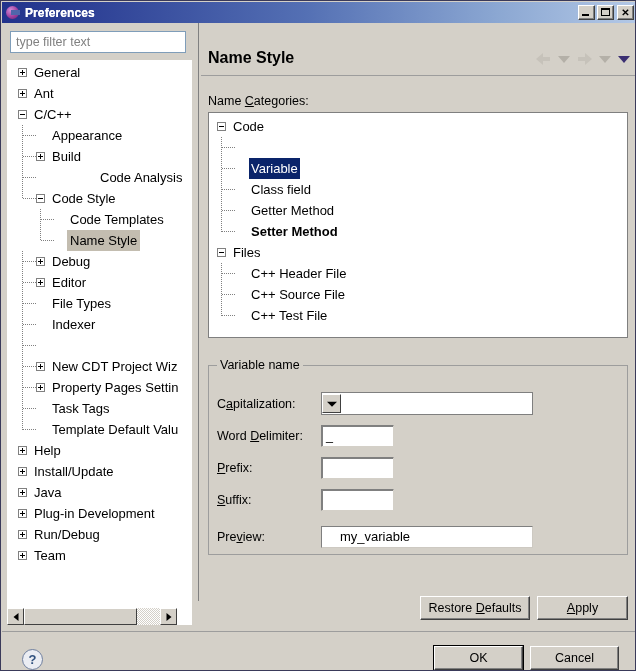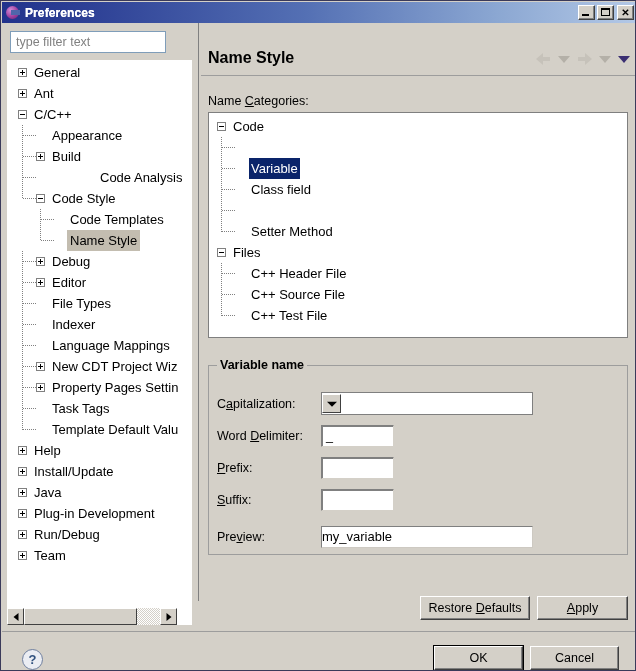--- a/index.html
+++ b/index.html
@@ -113,7 +113,7 @@
   #filter-box {
     position: absolute;
     left: 8px; top: 8px;
-    width: 156px; height: 22px;
+    width: 176px; height: 22px;
     background: #ffffff;
     border: 1px solid #7f9db9;
     box-sizing: border-box;

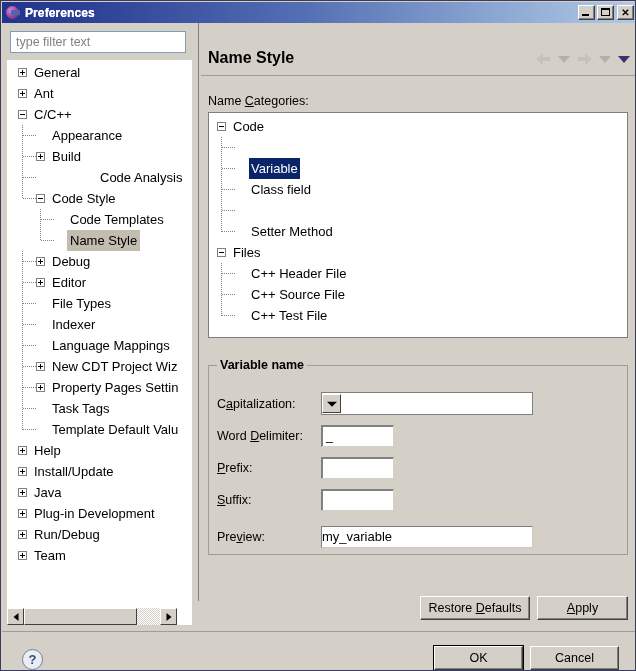--- a/index.html
+++ b/index.html
@@ -662,6 +662,9 @@
             <div class="tree-row" style="top: 66px; position: absolute; left: 0px; right: 0px;">
               <span class="lbl" style="left: 42px;">Class field</span>
             </div>
+            <div class="tree-row" style="top: 87px; position: absolute; left: 0px; right: 0px;">
+              <span class="lbl" style="left: 42px;">Getter Method</span>
+            </div>
             <div class="tree-row" style="top: 108px; position: absolute; left: 0px; right: 0px;">
               <span class="lbl" style="left: 42px;">Setter Method</span>
             </div>

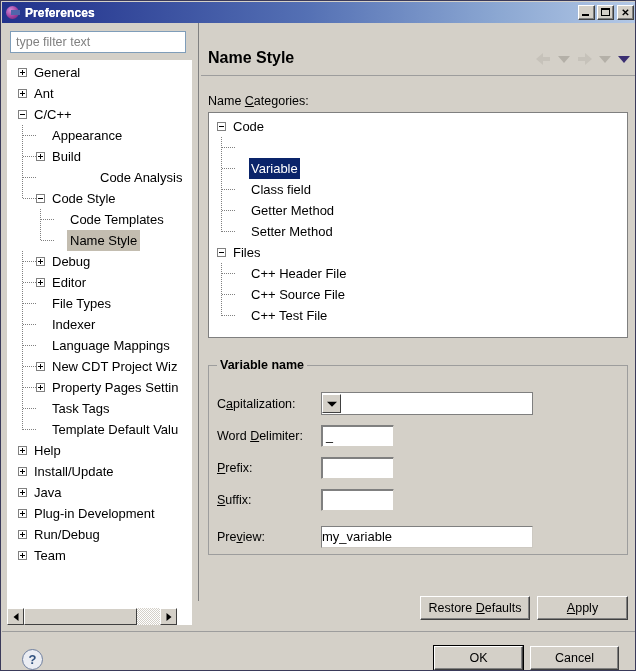--- a/index.html
+++ b/index.html
@@ -665,7 +665,7 @@
             <div class="tree-row" style="top: 87px; position: absolute; left: 0px; right: 0px;">
               <span class="lbl" style="left: 42px;">Getter Method</span>
             </div>
-            <div class="tree-row" style="top: 108px; position: absolute; left: 0px; right: 0px;">
+            <div class="tree-row" style="top: 108px; position: absolute; left: 0px; right: 0px; font-weight: bold;">
               <span class="lbl" style="left: 42px;">Setter Method</span>
             </div>
             <div class="tree-row" style="top: 129px; position: absolute; left: 0px; right: 0px;">

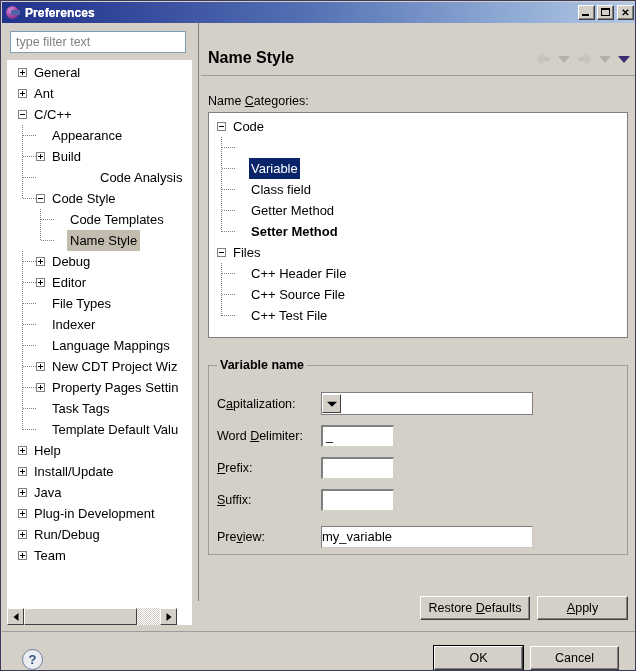--- a/index.html
+++ b/index.html
@@ -562,9 +562,6 @@
           <div class="tree-row" style="top: 254px; position: absolute; left: 0px; right: 0px;">
             <span class="lbl" style="left: 45px;">Indexer</span>
           </div>
-          <div class="tree-row" style="top: 275px; position: absolute; left: 0px; right: 0px;">
-            <span class="lbl" style="left: 45px;">Language Mappings</span>
-          </div>
           <div class="tree-row" style="top: 296px; position: absolute; left: 0px; right: 0px;">
             <span class="exp plus" style="left: 29px;"></span>
             <span class="lbl" style="left: 45px;">New CDT Project Wiz</span>

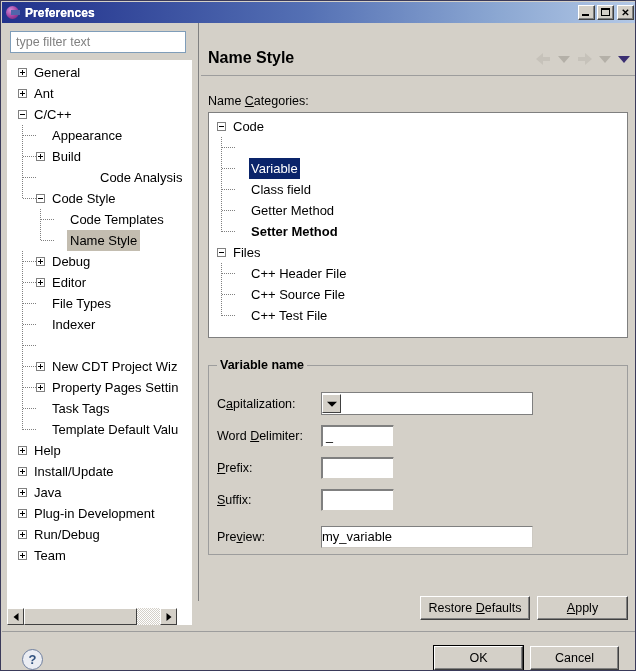--- a/index.html
+++ b/index.html
@@ -352,7 +352,6 @@
     background: #d4d0c8;
     padding: 0 3px;
     font-size: 12.5px;
-    font-weight: bold;
   }
   .flabel {
     position: absolute;

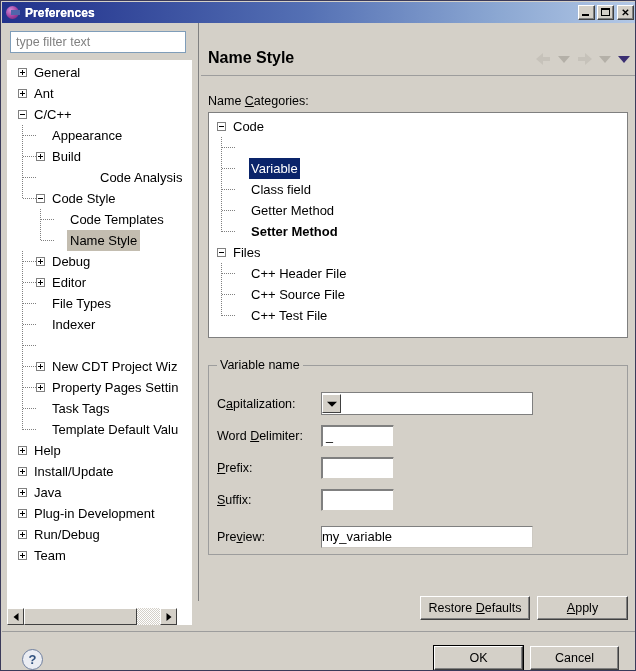--- a/index.html
+++ b/index.html
@@ -422,7 +422,7 @@
     box-sizing: border-box;
     font-size: 13px;
     line-height: 20px;
-    padding-left: 0;
+    padding-left: 18px;
     color: #000;
   }
 

